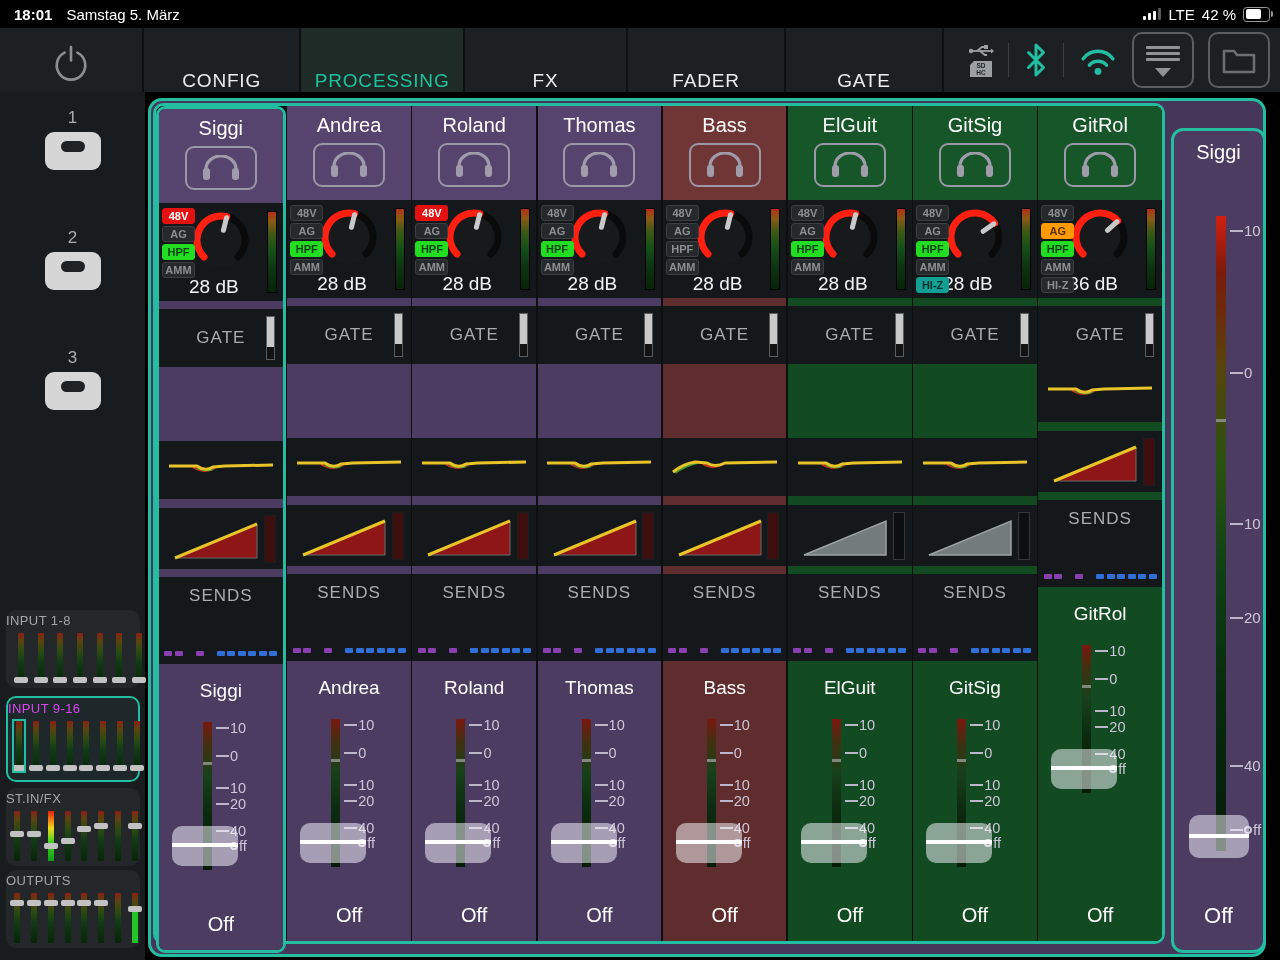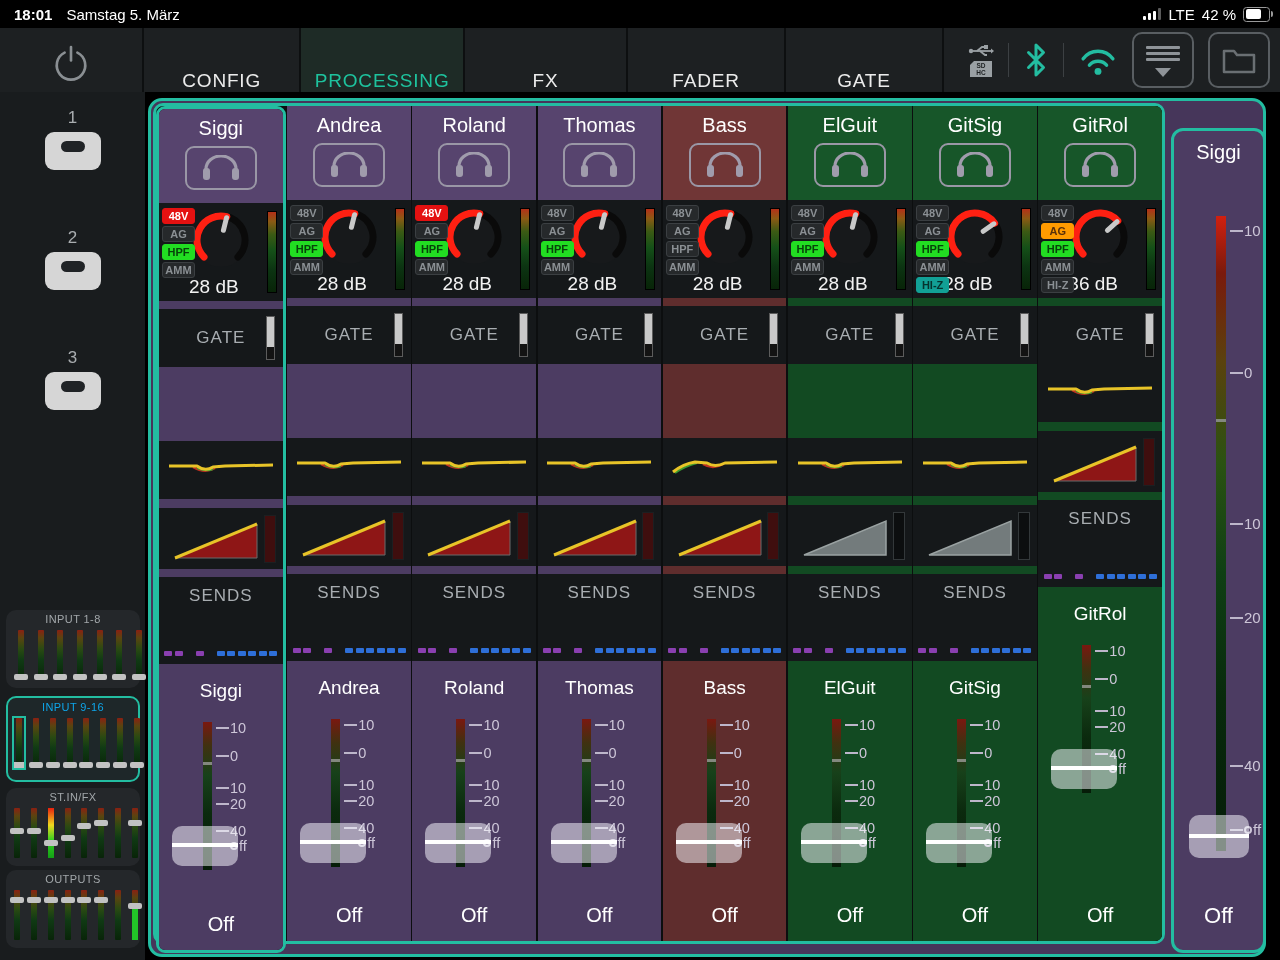--- a/index.html
+++ b/index.html
@@ -44,7 +44,7 @@
 
   .mgroup{position:absolute;left:6px;width:134px;background:#24272a;border-radius:10px;box-sizing:border-box;padding-top:3px;}
   .mgroup.selected{border:2px solid #23bda1;background:#1e2729;}
-  .mgroup .glbl{display:block;text-align:center;font-size:11px;color:#a2a7aa;letter-spacing:.4px;}
+  .mgroup .glbl{display:block;text-align:left;font-size:13px;color:#a2a7aa;letter-spacing:.4px;}
   .mgroup.selected .glbl{color:#0ea5e9;}
   .gbars{position:relative;height:56px;margin:3px 8px 5px 8px;}
   .gbar{position:absolute;top:2px;bottom:4px;width:6px;border-radius:1px;

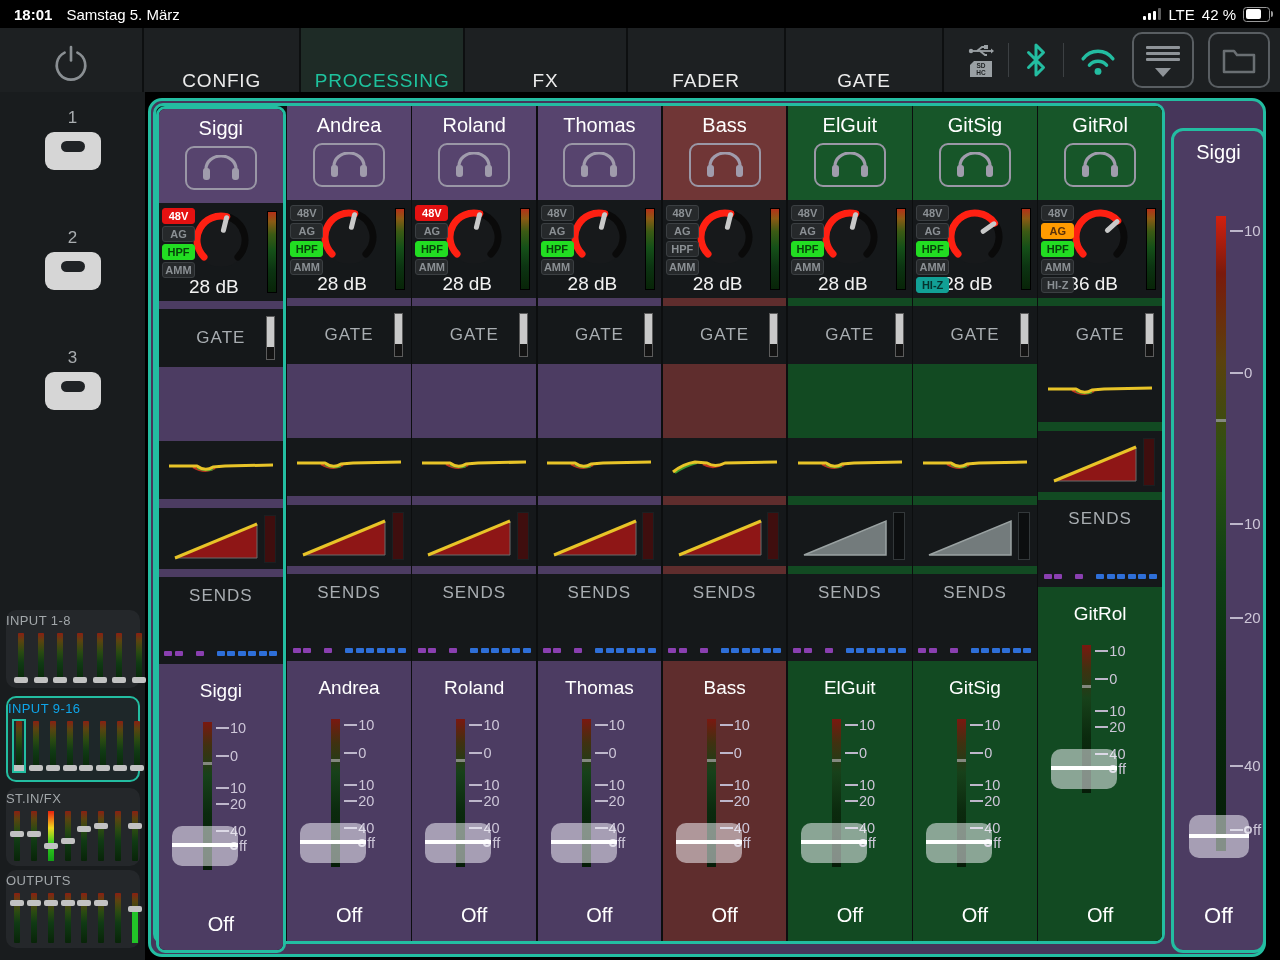--- a/index.html
+++ b/index.html
@@ -45,7 +45,7 @@
   .mgroup{position:absolute;left:6px;width:134px;background:#24272a;border-radius:10px;box-sizing:border-box;padding-top:3px;}
   .mgroup.selected{border:2px solid #23bda1;background:#1e2729;}
   .mgroup .glbl{display:block;text-align:left;font-size:13px;color:#a2a7aa;letter-spacing:.4px;}
-  .mgroup.selected .glbl{color:#0ea5e9;}
+  .mgroup.selected .glbl{color:#d946ef;}
   .gbars{position:relative;height:56px;margin:3px 8px 5px 8px;}
   .gbar{position:absolute;top:2px;bottom:4px;width:6px;border-radius:1px;
         background:linear-gradient(180deg,#8a2012 0%,#5a4410 16%,#2a4a12 38%,#103a14 60%,#082408 100%);}

